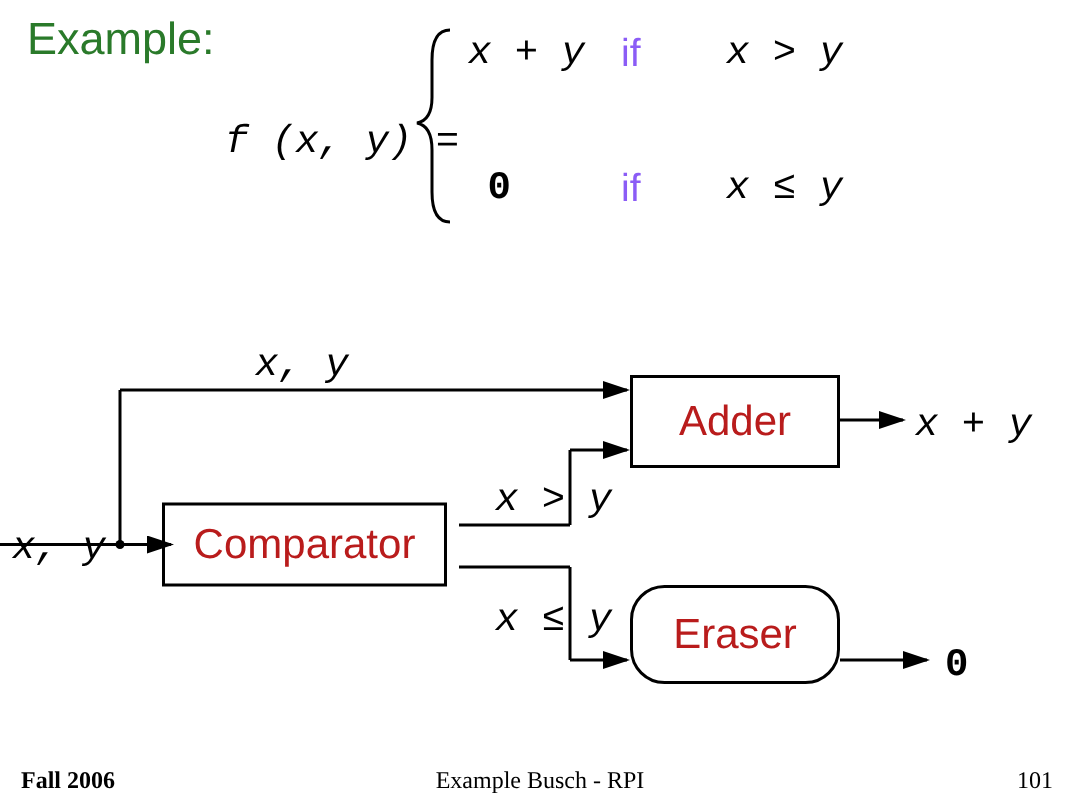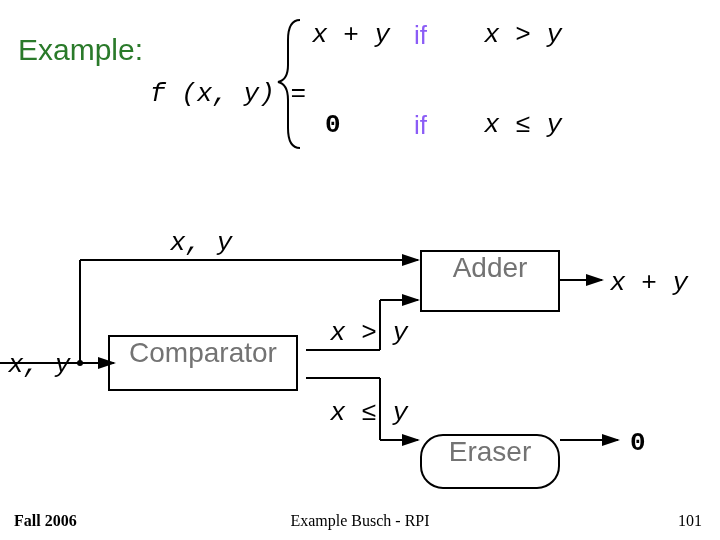--- a/index.html
+++ b/index.html
@@ -17,7 +17,6 @@
     left: 18px;
     font-size: 30px;
     color: #2a7a2a;
-    margin-top: 23px;
   }
   .math {
     font-family: Liberation Mono, monospace;

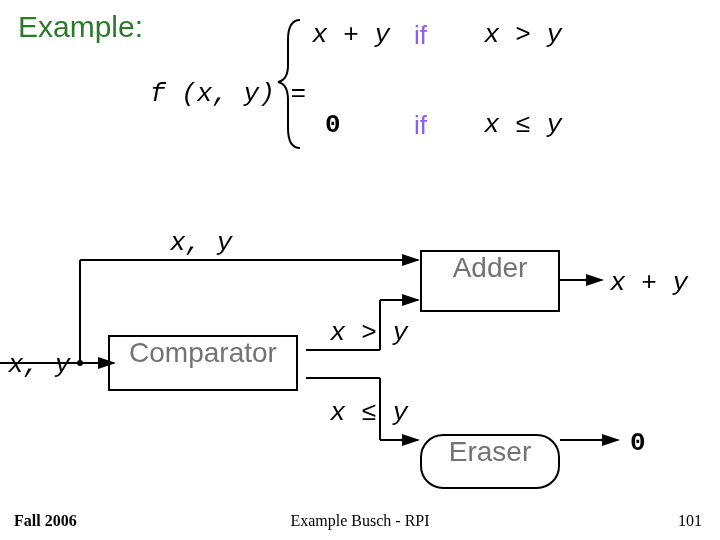--- a/index.html
+++ b/index.html
@@ -36,9 +36,10 @@
     border: 2px solid #000;
     background: #fff;
     display: flex;
+    align-items: center;
     justify-content: center;
     font-size: 28px;
-    color: #737373;
+    color: #b91c1c;
   }
   .footer-left {
     position: absolute;

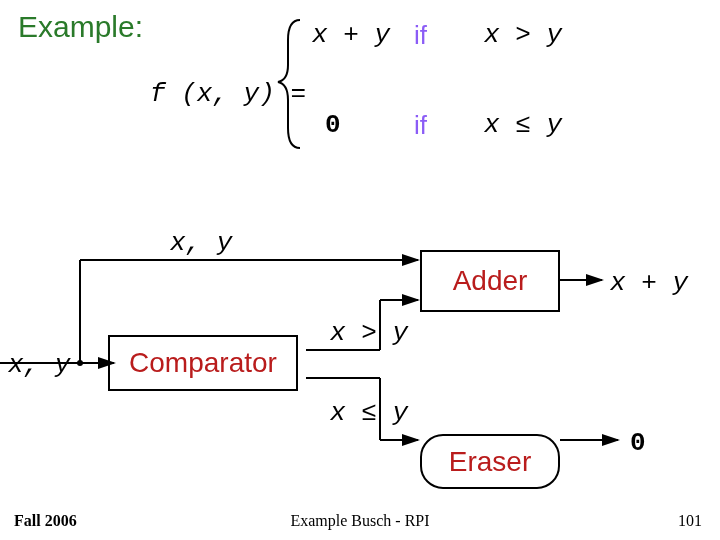--- a/index.html
+++ b/index.html
@@ -117,7 +117,7 @@
   <span>Adder</span>
 </div>
 
-<div class="box" style="left:420px; top:434px; width:140px; height:55px;border-radius:23px;">
+<div class="box" style="left:420px; top:390px; width:140px; height:66px;border-radius:23px;">
   <span>Eraser</span>
 </div>
 

